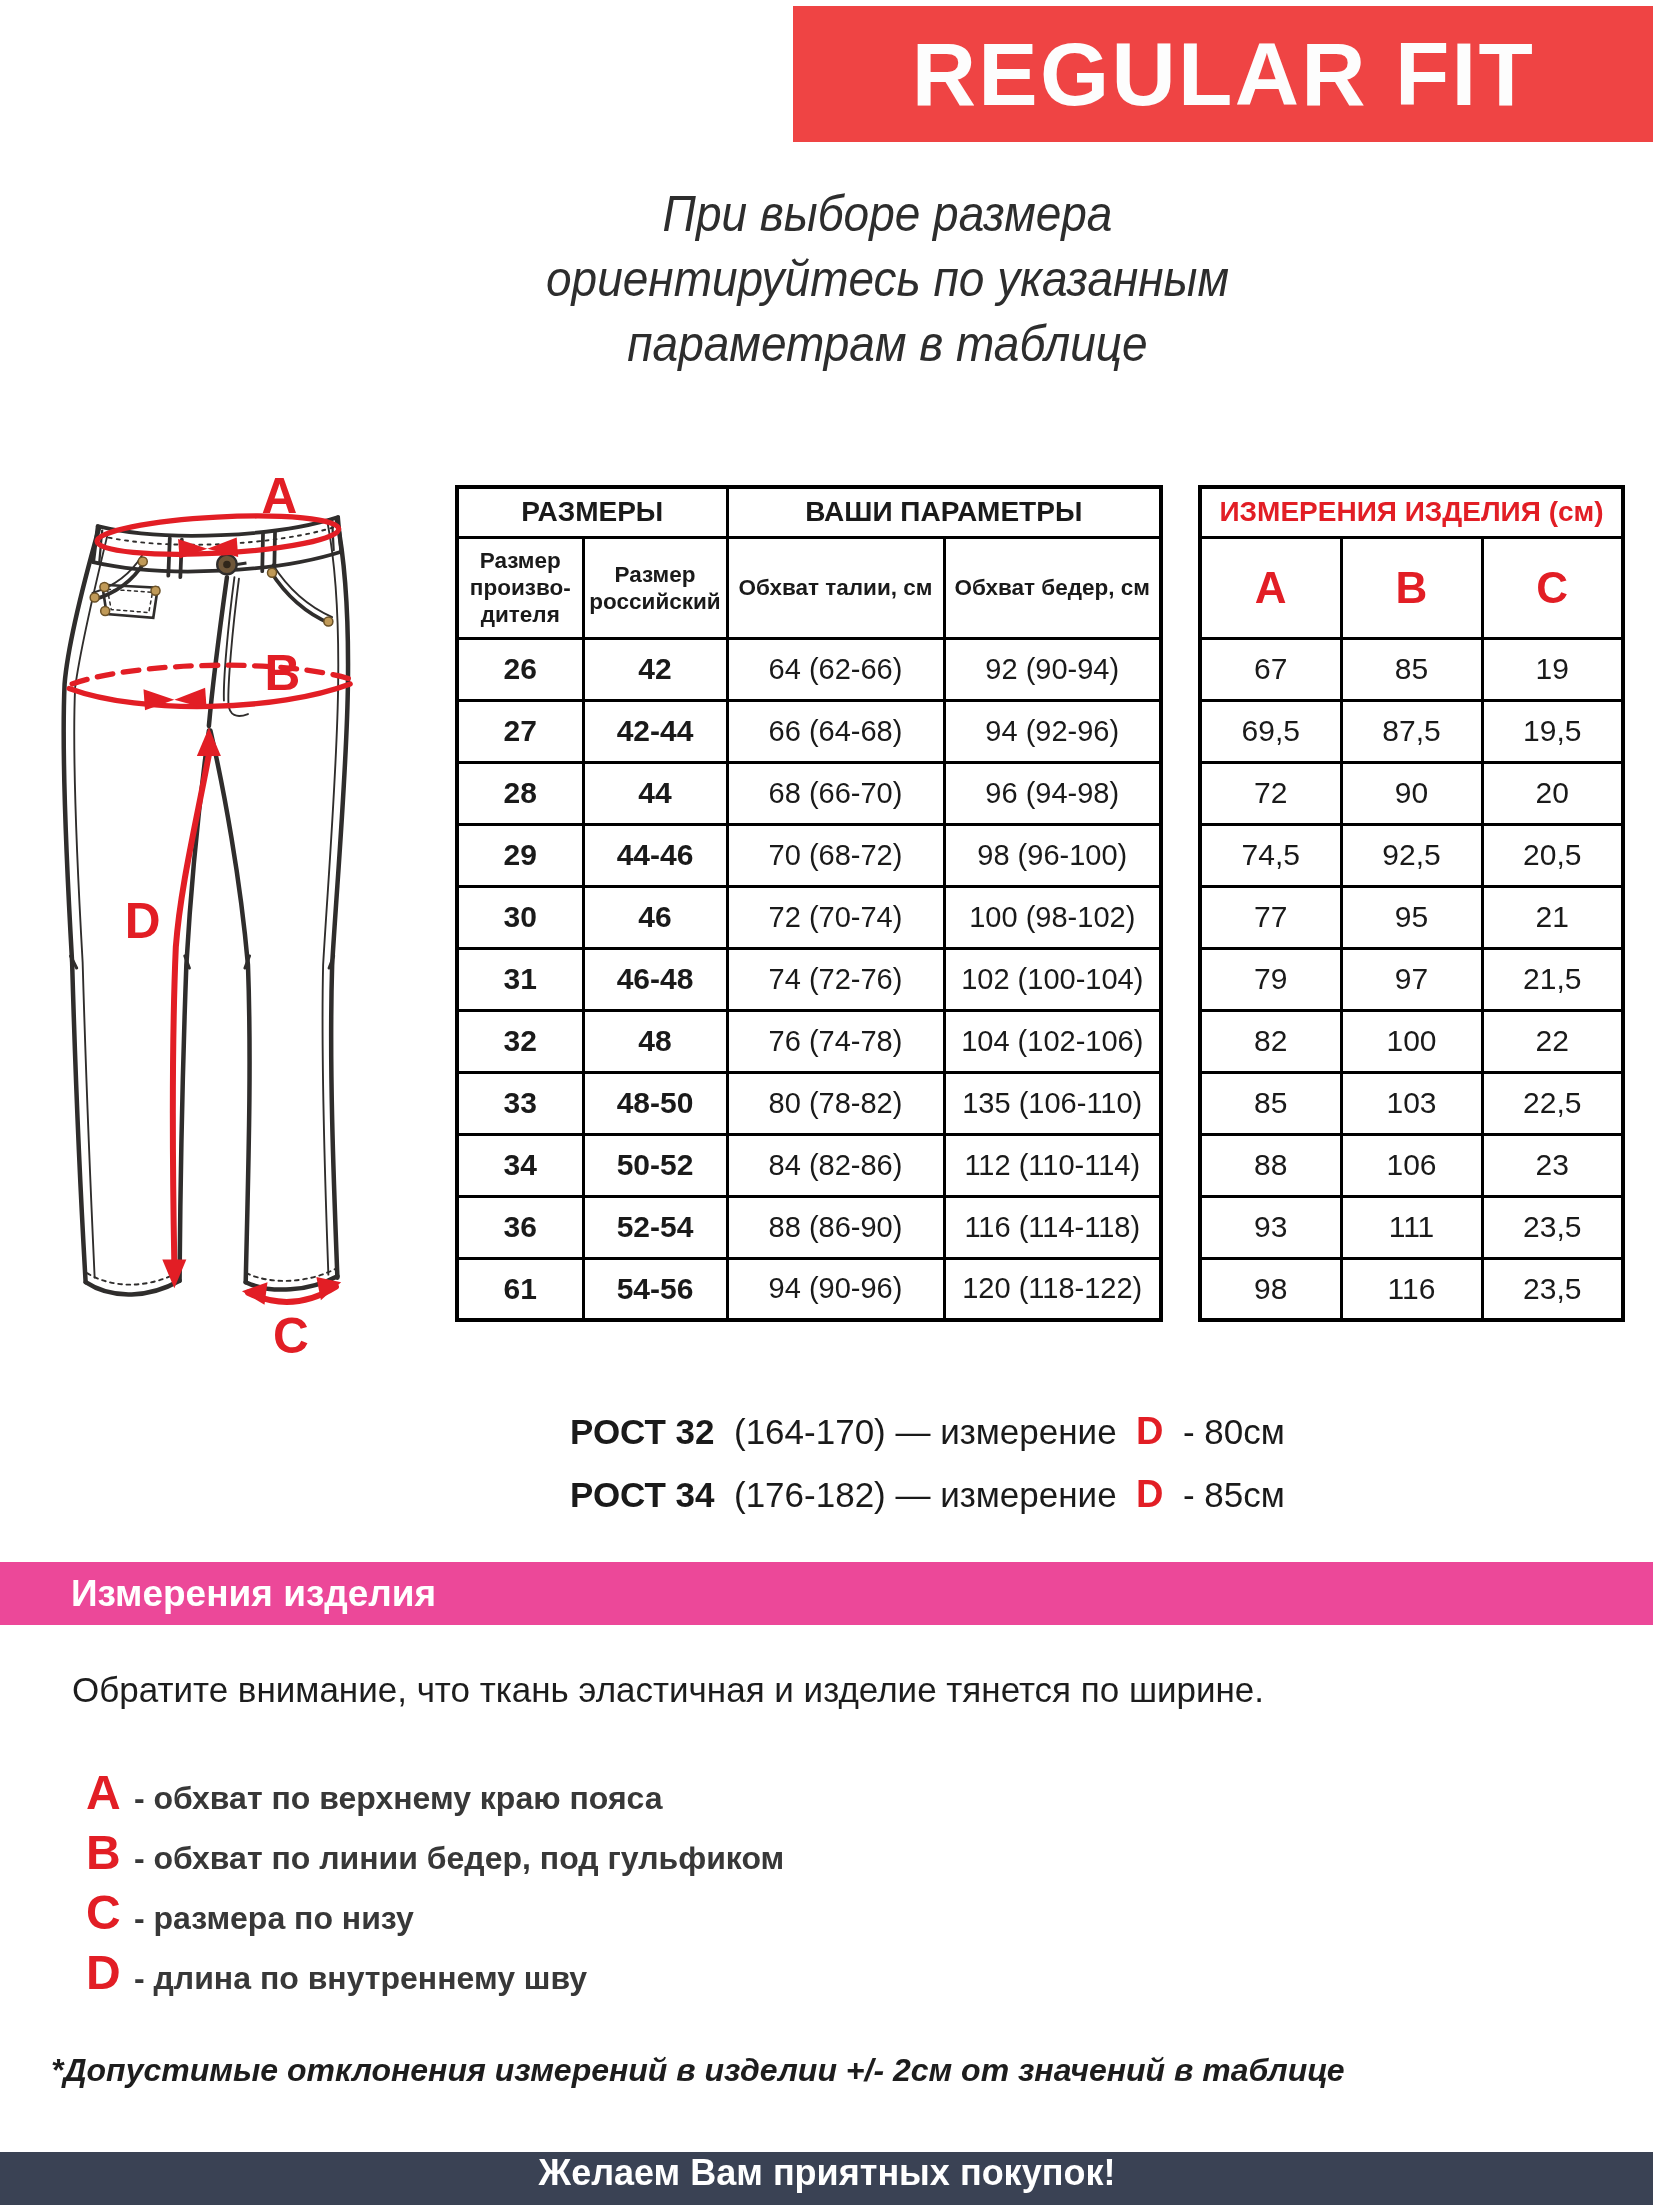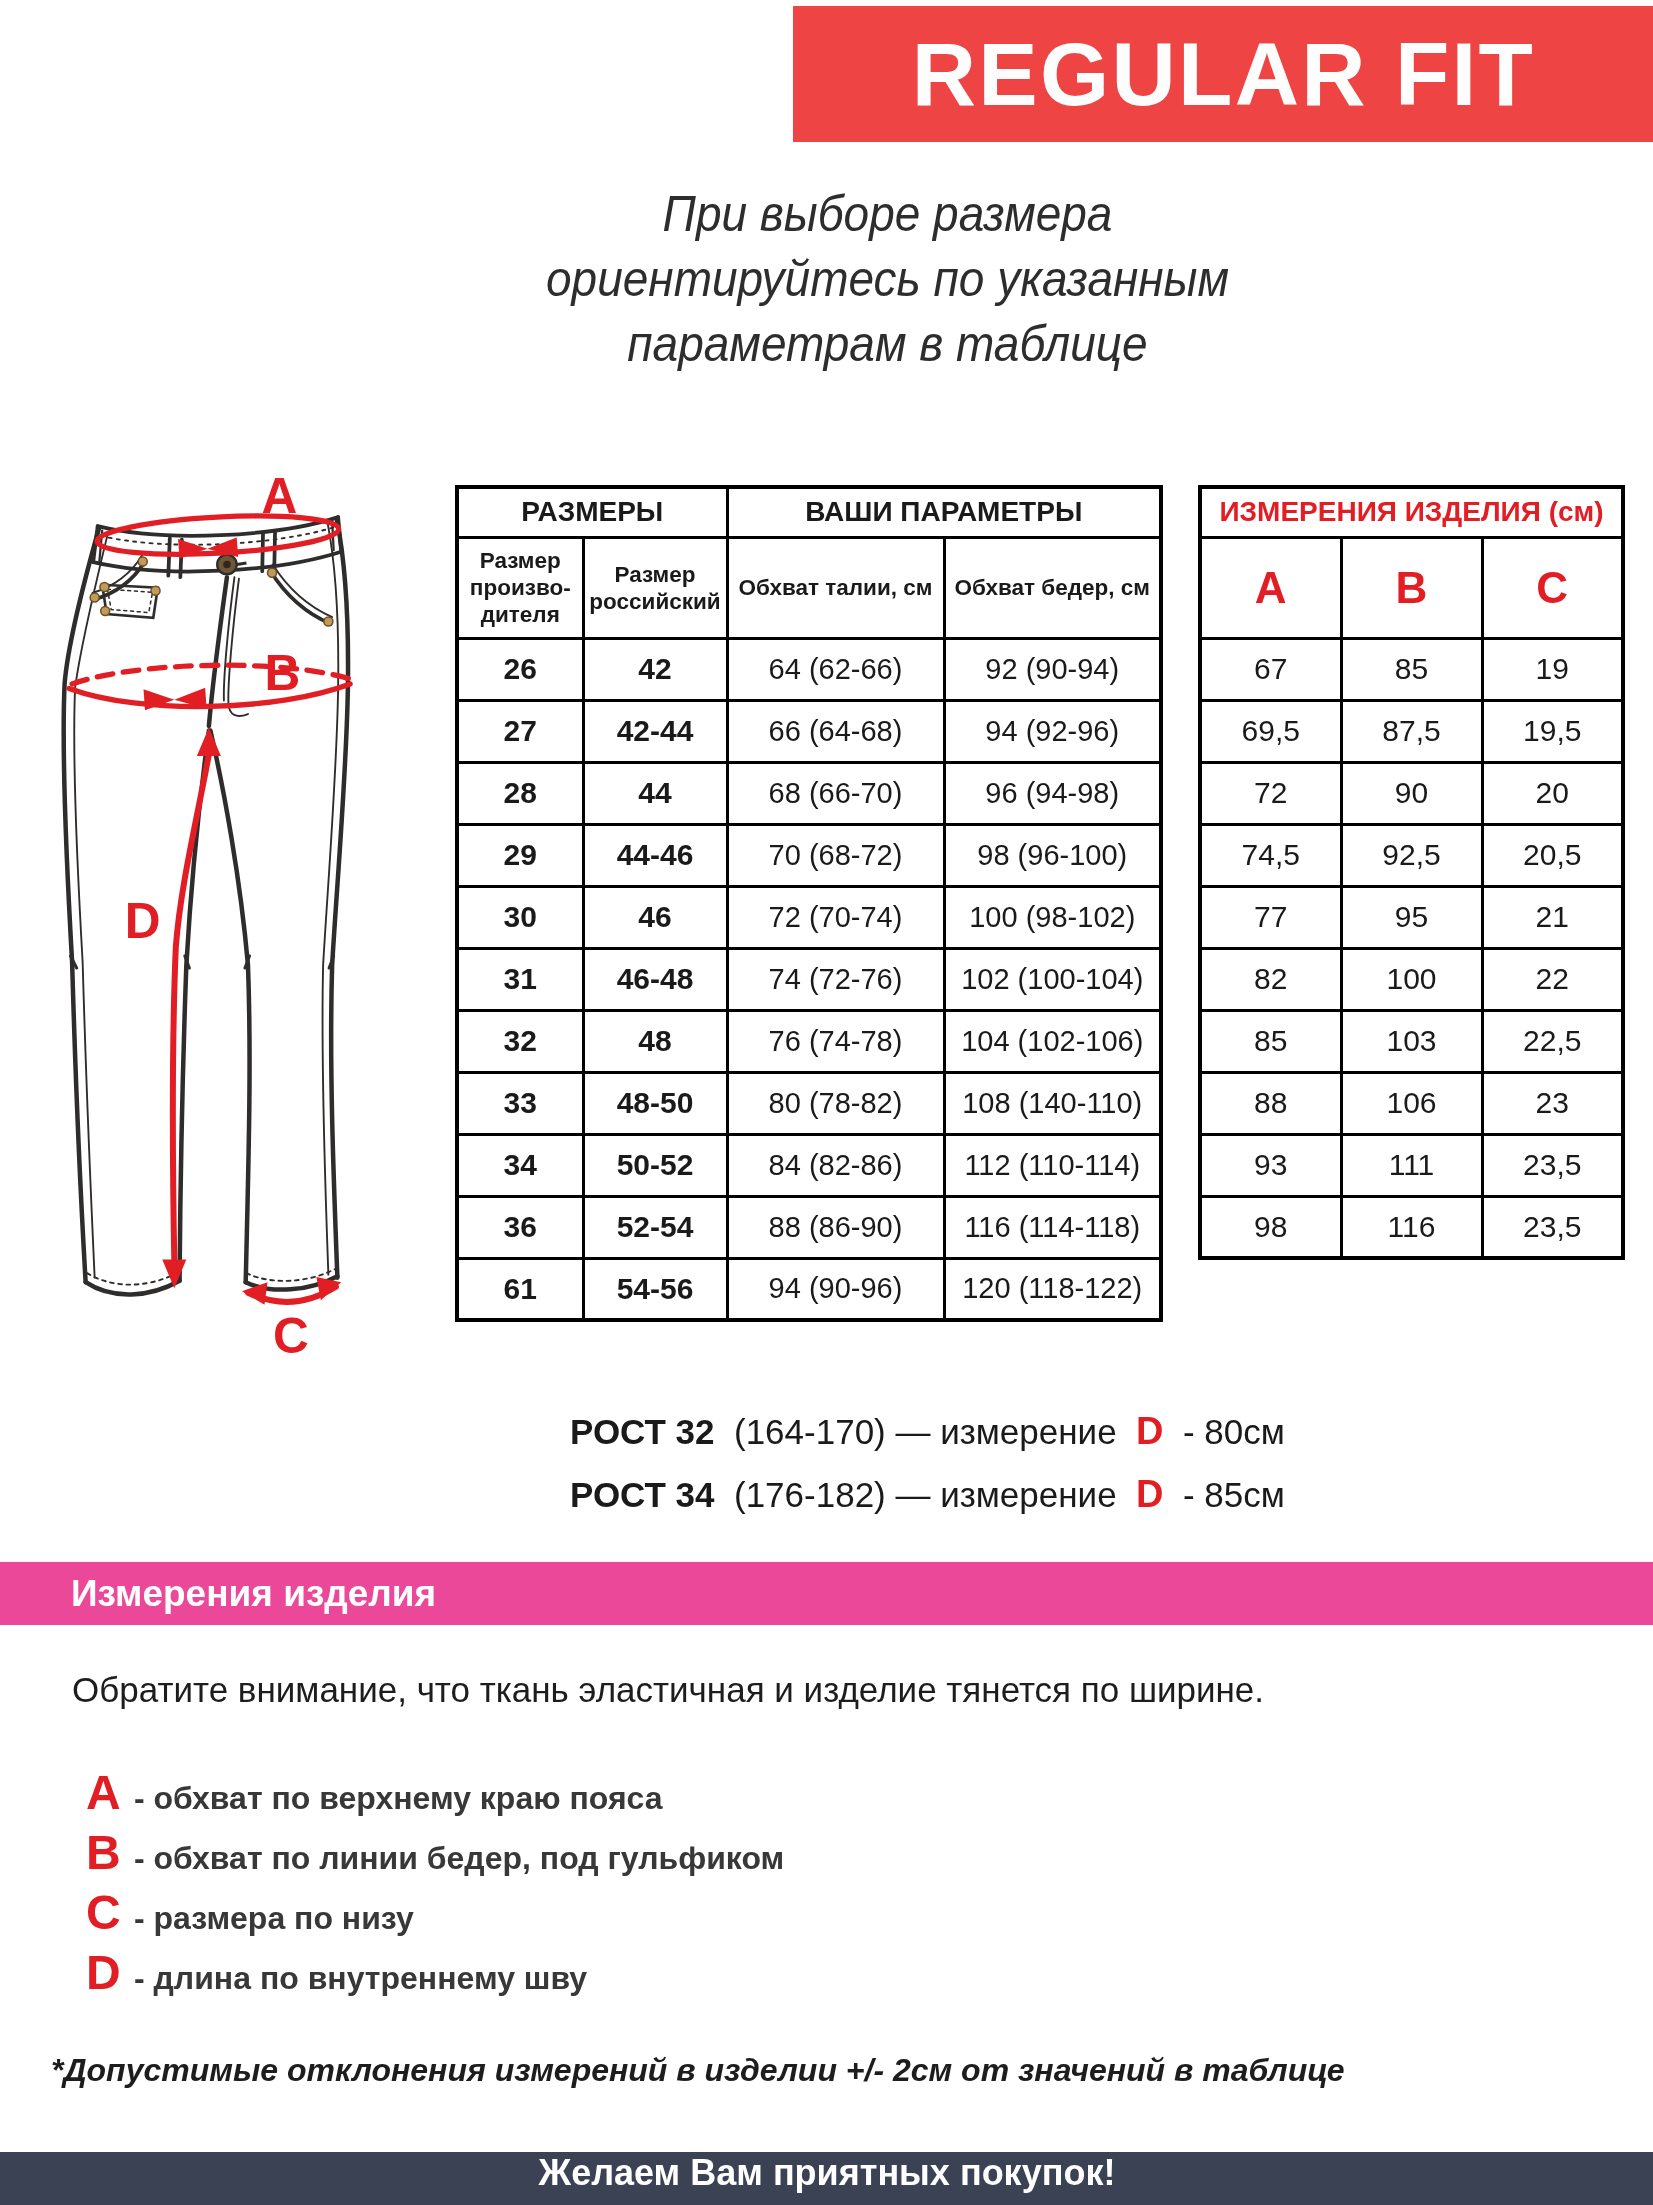--- a/index.html
+++ b/index.html
@@ -306,6 +306,11 @@
         <td>21</td>
       </tr>
       <tr>
+        <td>79</td>
+        <td>97</td>
+        <td>21,5</td>
+      </tr>
+      <tr>
         <td>82</td>
         <td>100</td>
         <td>22</td>

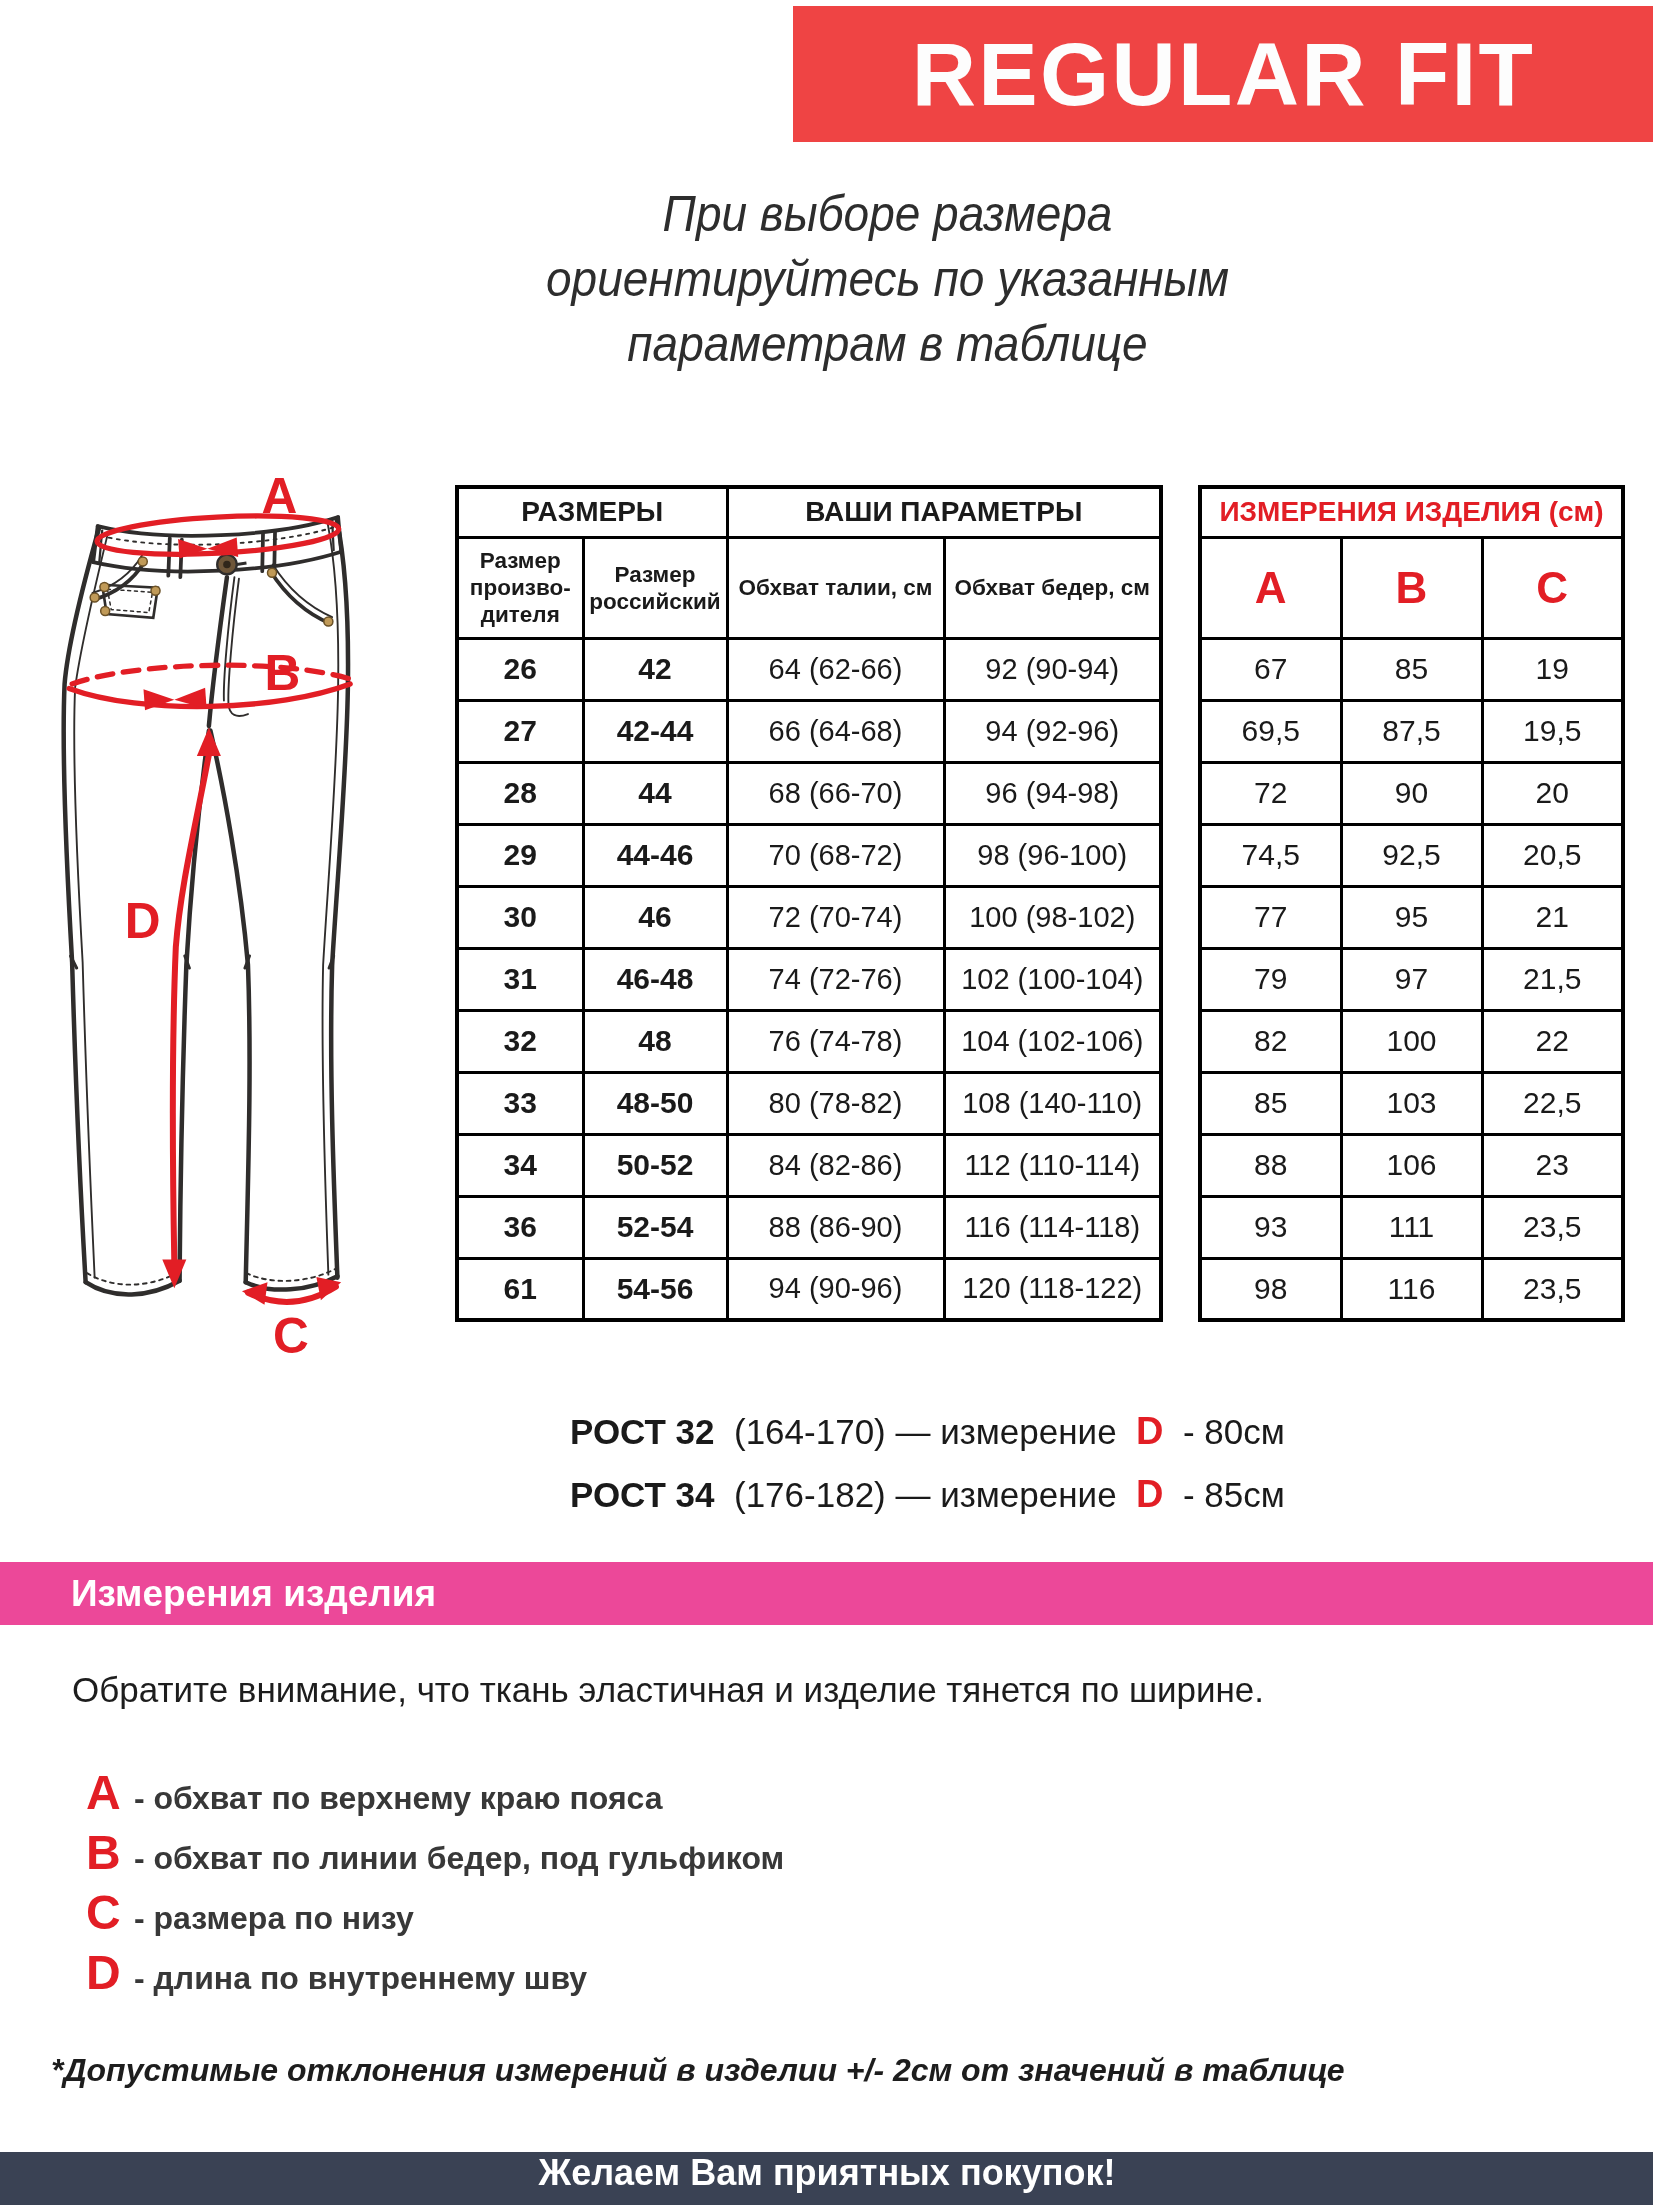--- a/index.html
+++ b/index.html
@@ -240,7 +240,7 @@
         <td class="b">33</td>
         <td class="b">48-50</td>
         <td>80 (78-82)</td>
-        <td>108 (140-110)</td>
+        <td>135 (106-110)</td>
       </tr>
       <tr>
         <td class="b">34</td>

